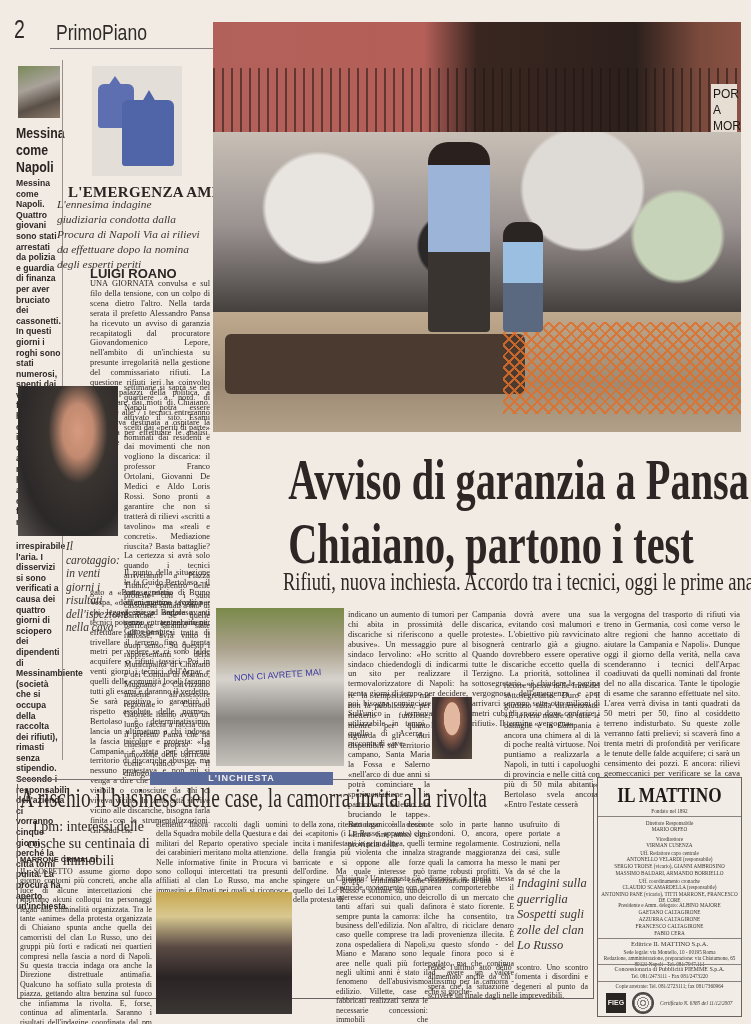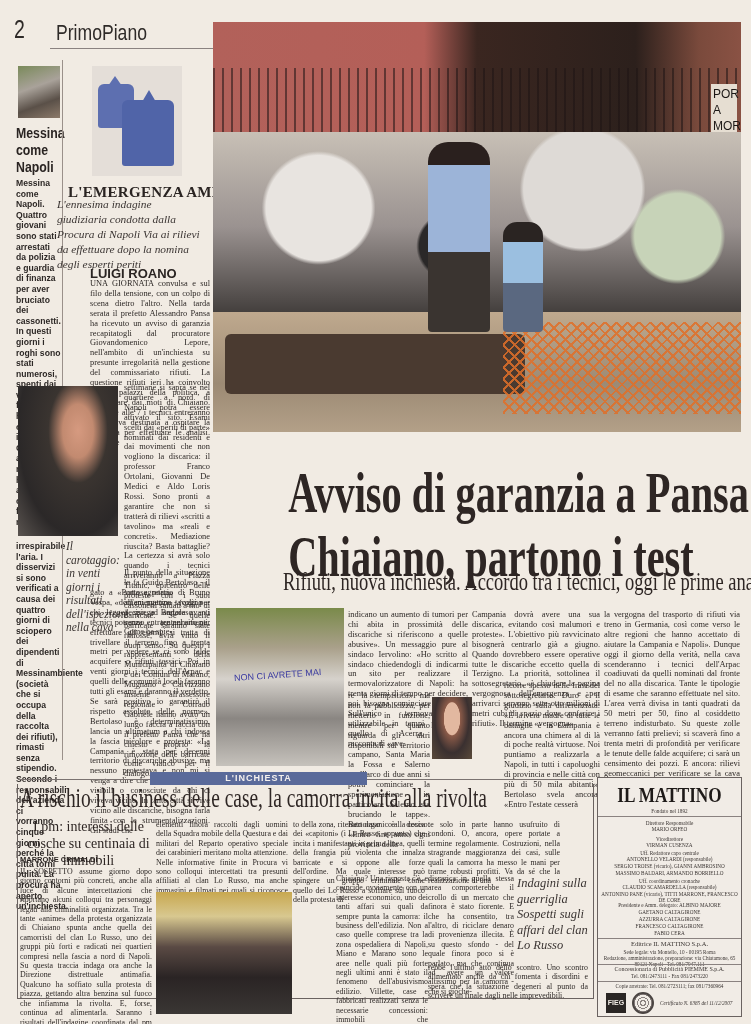--- a/index.html
+++ b/index.html
@@ -52,7 +52,7 @@
     .mp-sign { position: absolute; right: 4px; top: 62px; width: 26px; height: 64px; background: #e6ded2; font-family: "Liberation Sans", sans-serif; font-size: 12px; line-height: 16px; color: #1c1816; padding: 2px; }
 
     .headline { left: 214px; top: 440px; width: 530px; text-align: center; font-family: "Liberation Serif", serif; font-weight: bold; font-size: 56px; line-height: 58px; color: #2e2624; transform: scaleX(0.72); transform-origin: center; white-space: nowrap; }
-    .headline-wrap { left: 214px; top: 464px; width: 530px; }
+    .headline-wrap { left: 214px; top: 451px; width: 530px; }
     .deck { left: 214px; top: 568px; width: 530px; text-align: center; font-size: 25px; color: #2e2624; transform: scaleX(0.74); transform-origin: center; white-space: nowrap; }
 
     .photo2 { left: 216px; top: 608px; width: 128px; height: 158px; background: linear-gradient(180deg,#7a8a4a 0%,#a9a08a 25%,#d6d2cc 45%,#8a8682 70%,#c6c2bc 100%); }

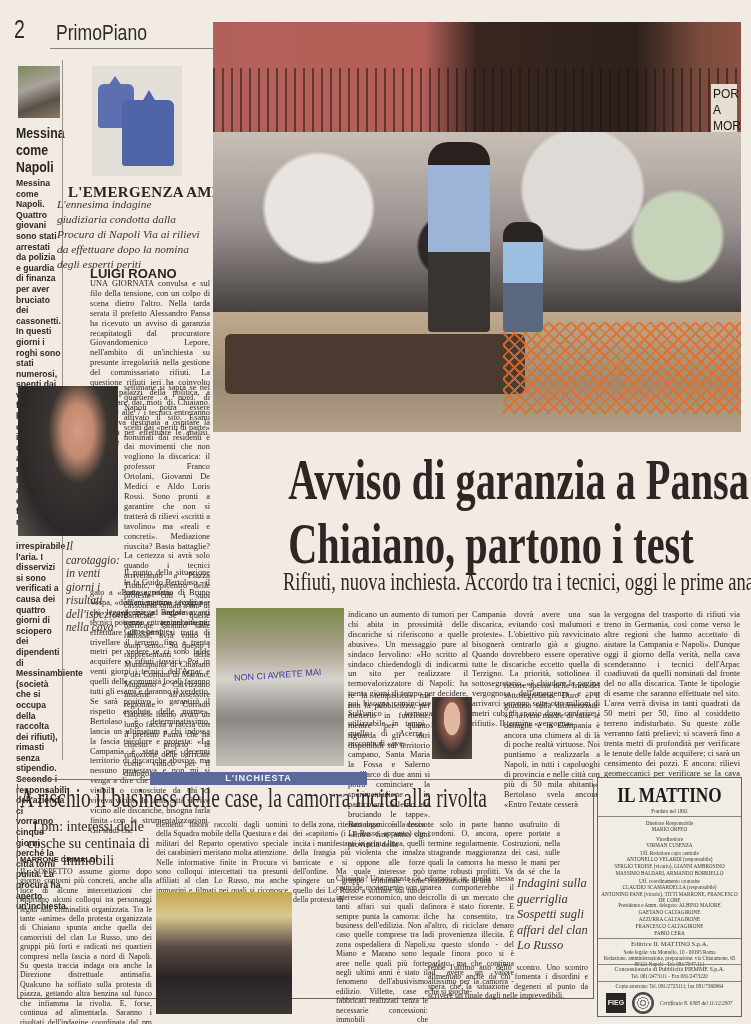--- a/index.html
+++ b/index.html
@@ -65,7 +65,7 @@
     .col4 { left: 604px; top: 610px; width: 136px; }
 
     .inq-bar-line { left: 18px; top: 779px; width: 575px; height: 1px; background: #7a7270; }
-    .inq-bar { left: 150px; top: 772px; width: 217px; height: 13px; background: #5a6a9a; color: #f4f0ee; font-family: "Liberation Sans", sans-serif; font-weight: bold; font-size: 9px; letter-spacing: 1px; text-align: center; line-height: 13px; }
+    .inq-bar { left: 150px; top: 772px; width: 183px; height: 13px; background: #5a6a9a; color: #f4f0ee; font-family: "Liberation Sans", sans-serif; font-weight: bold; font-size: 9px; letter-spacing: 1px; text-align: center; line-height: 13px; }
     .inq-box { left: 17px; top: 784px; width: 577px; height: 215px; border: 1px solid #6a6260; border-top: none; }
     .inq-head { left: 20px; top: 783px; width: 570px; font-size: 27px; color: #2e2624; transform: scaleX(0.72); transform-origin: left; white-space: nowrap; }
     .inq-sub { left: 26px; top: 818px; width: 125px; text-align: center; font-size: 14px; line-height: 17px; color: #2e2624; }

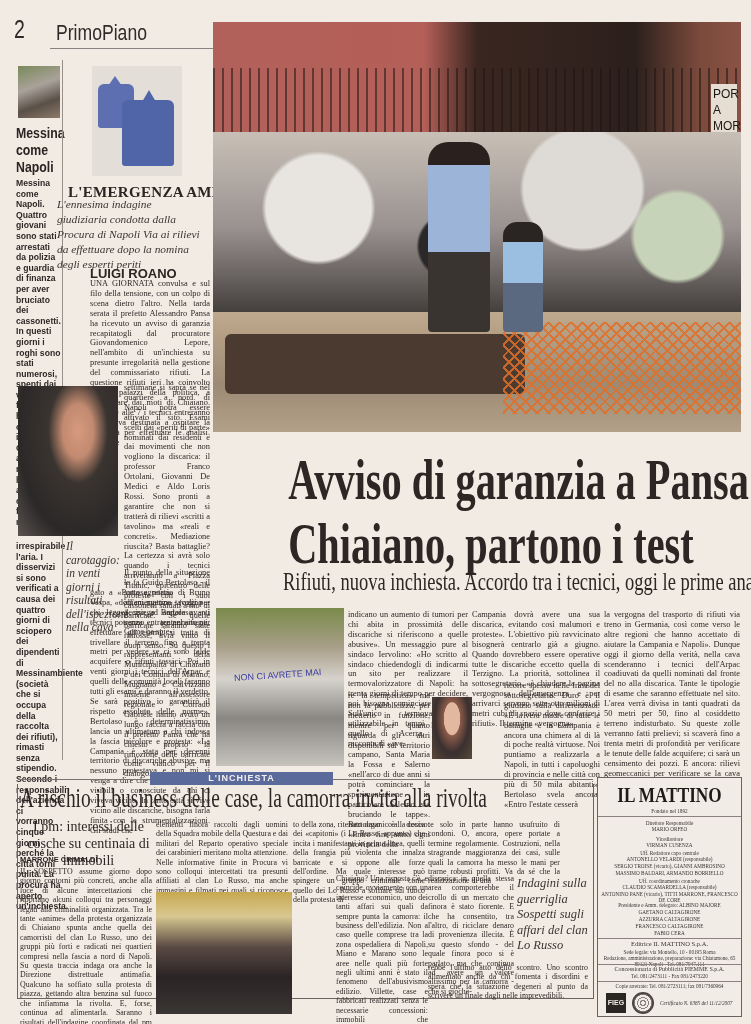--- a/index.html
+++ b/index.html
@@ -162,7 +162,7 @@
 <div class="abs body-text inq-c4">te solo in parte hanno usufruito di condoni. O, ancora, opere portate a termine regolarmente. Costruzioni, nella stragrande maggioranza dei casi, sulle quali la camorra ha messo le mani per trarne robusti profitti. Va da sé che la realizzazione di una</div>
 <div class="abs body-text inq-c4b">discarica in quella stessa area comporterebbe il crollo di un mercato che finora è stato fiorente. E che ha consentito, tra l'altro, di riciclare denaro di provenienza illecita. È su questo sfondo - del quale finora poco si è parlato, ma che continua ad avere un valore altissimo per la camorra - che si gioche-</div>
 <div class="abs body-text inq-c4c">rebbe l'ultimo atto dello scontro. Uno scontro alimentato anche da chi fomenta i disordini e spera che la situazione degeneri al punto da scrivere un finale dagli nelle imprevedibili.</div>
-<div class="abs inq-quote">Indagini sulla guerriglia Sospetti sugli affari del clan Lo Russo</div>
+<div class="abs inq-quote">Indagini sulla guerriglia Sospetti sugli zolle del clan Lo Russo</div>
 
 <div class="abs mast">
   <div class="mast-logo">IL MATTINO</div>

